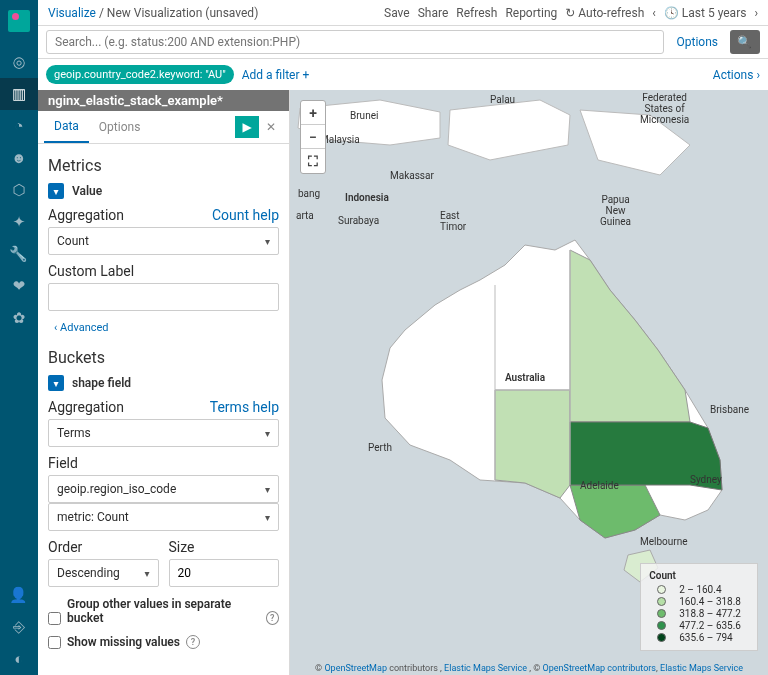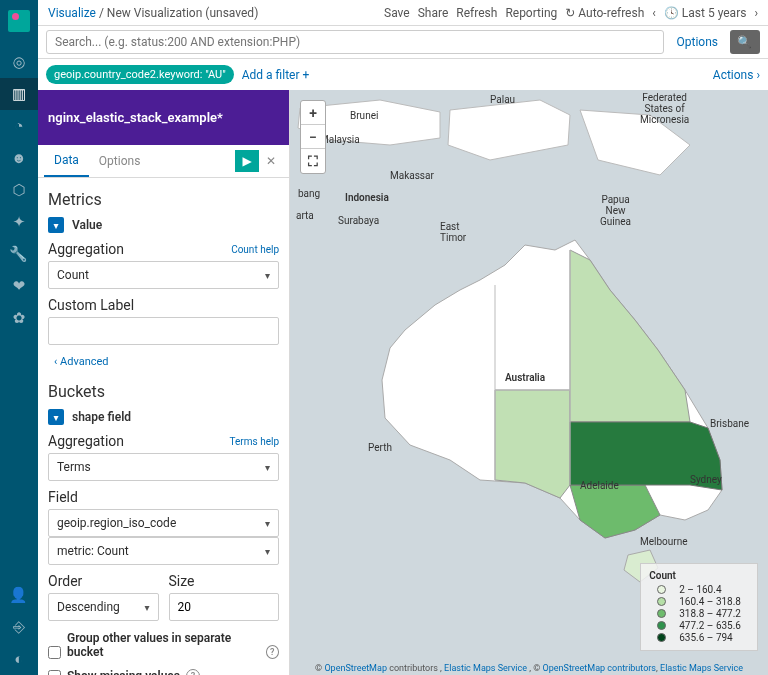--- a/index.html
+++ b/index.html
@@ -26,7 +26,7 @@
 .actions{color:#006BB4}
 .content{flex:1;display:flex;min-height:0}
 .leftpanel{width:252px;display:flex;flex-direction:column;border-right:1px solid #d9d9d9;min-height:0}
-.idx-title{background:#4c1d95;color:#fff;padding:20px 10px;font-size:13px;font-weight:600}
+.idx-title{background:#737373;color:#fff;padding:3px 10px;font-size:13px;font-weight:600}
 .tabs{display:flex;align-items:center;border-bottom:1px solid #d9d9d9;padding:0 6px}
 .tabs .tab{padding:8px 10px;font-size:12px;color:#888;cursor:pointer}
 .tabs .tab.active{color:#006BB4;border-bottom:2px solid #006BB4}

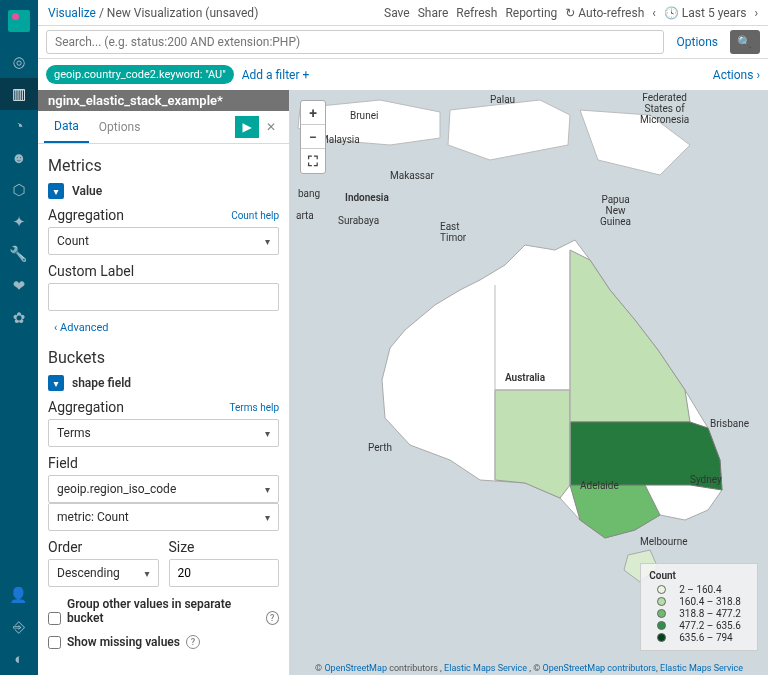--- a/index.html
+++ b/index.html
@@ -39,7 +39,7 @@
 .lbl{font-size:12px;font-weight:600;color:#333}
 .form-row{display:flex;justify-content:space-between;align-items:center;margin:8px 0 4px}
 .form-row .fl{font-size:14px;font-weight:400}
-.form-row .help{color:#006BB4;font-size:10px}
+.form-row .help{color:#006BB4;font-size:14px}
 .select{width:100%;border:1px solid #ccc;height:28px;padding:0 8px;font-size:12px;background:#fff;display:flex;align-items:center;justify-content:space-between;cursor:pointer;border-radius:2px}
 .select .caret{font-size:10px;color:#555}
 .input{width:100%;border:1px solid #ccc;height:28px;padding:0 8px;font-size:12px;border-radius:2px}

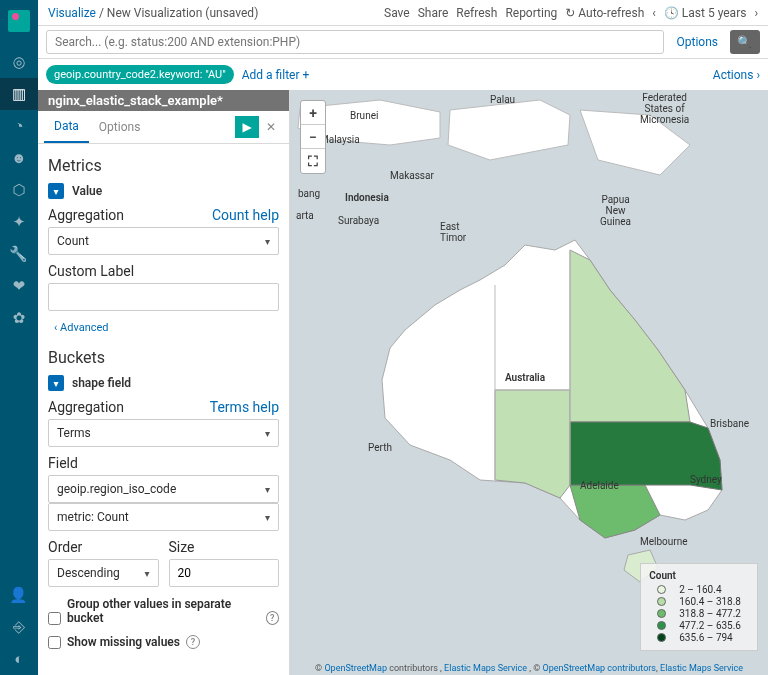--- a/index.html
+++ b/index.html
@@ -233,7 +233,7 @@
       <div class="city" style="left:55px;top:102px;font-weight:600">Indonesia</div>
       <div class="city" style="left:100px;top:80px">Makassar</div>
       <div class="city" style="left:48px;top:125px">Surabaya</div>
-      <div class="city" style="left:150px;top:131px;white-space:pre">East
+      <div class="city" style="left:150px;top:120px;white-space:pre">East
 Timor</div>
       <div class="city" style="left:60px;top:20px">Brunei</div>
       <div class="city" style="left:30px;top:44px">Malaysia</div>

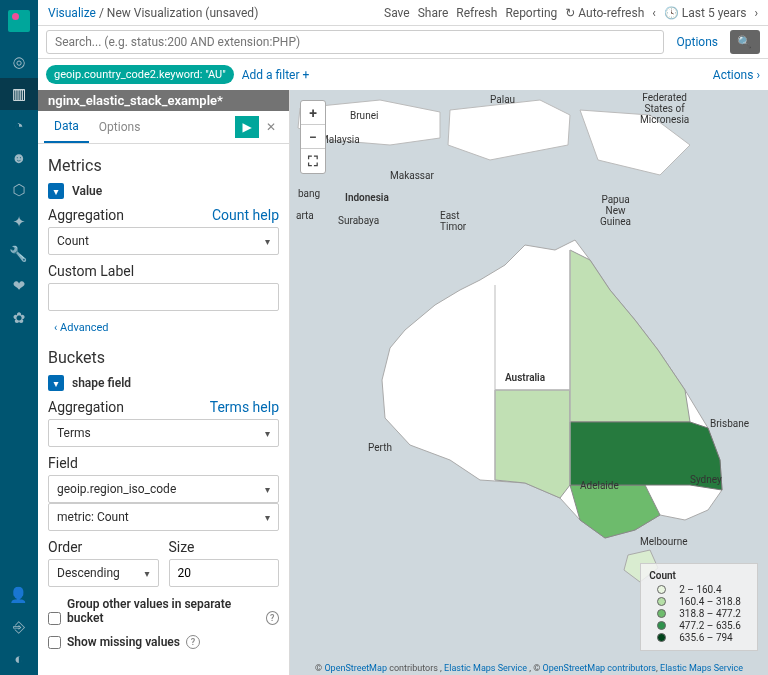--- a/index.html
+++ b/index.html
@@ -244,7 +244,7 @@
       <div class="city" style="left:290px;top:390px">Adelaide</div>
       <div class="city" style="left:350px;top:446px">Melbourne</div>
       <div class="city" style="left:400px;top:384px">Sydney</div>
-      <div class="city" style="left:420px;top:328px">Brisbane</div>
+      <div class="city" style="left:420px;top:314px">Brisbane</div>
 
       <div class="legend">
         <div class="lt">Count</div>

